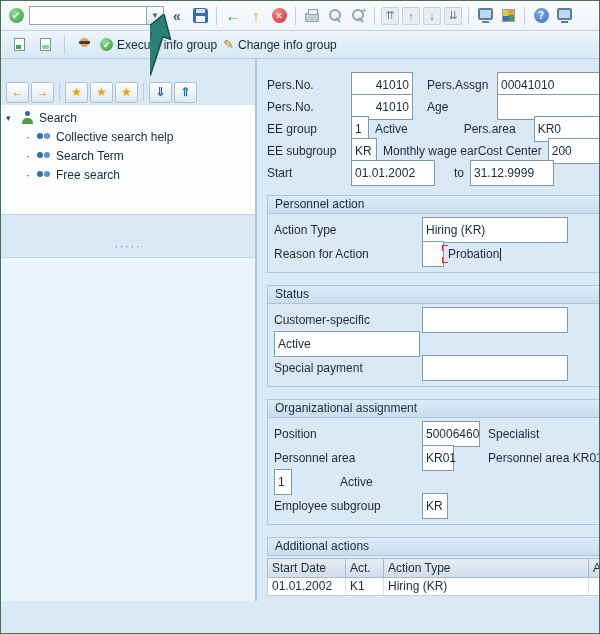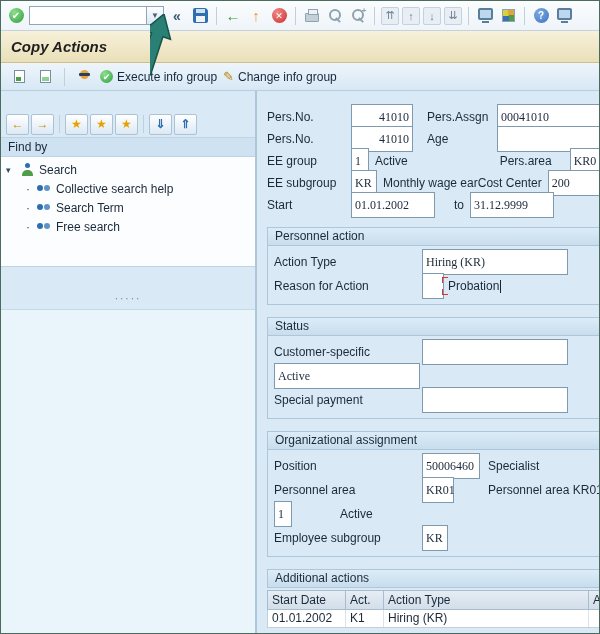--- a/index.html
+++ b/index.html
@@ -176,9 +176,6 @@
     <polygon points="14,0 28,22 20,22 20,62 8,62 8,22 0,22" fill="#2a8074" stroke="#16544c" stroke-width="1.5" transform="rotate(18 14 0)"></polygon>
   </svg>
 
-  <div class="titlebar">
-    <span class="t">Copy Actions</span>
-  </div>
 
   <div class="appbar">
     <span class="tbtn">

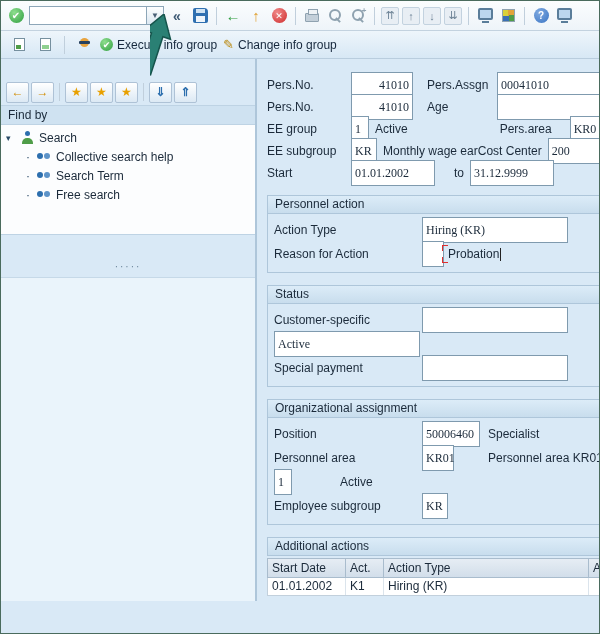--- a/index.html
+++ b/index.html
@@ -90,7 +90,7 @@
   .right { flex:1; padding:16px 0 0 10px; overflow:hidden; position:relative; }
   .frow { display:flex; align-items:center; height:20px; margin-bottom:2px; }
   .lblA { flex:0 0 84px; }
-  .box { height:26px; border:1px solid #7f9aae; background:#fff; padding:5px 3px; display:flex; align-items:center; flex:0 0 auto;font-family:Liberation Serif, serif; }
+  .box { height:26px; border:1px solid #7f9aae; background:#fff; padding:5px 3px; display:flex; align-items:center; flex:0 0 auto; }
   .num { justify-content:flex-end; }
   .w18{width:18px}.w26{width:26px}.w32{width:32px}.w58{width:58px}.w62{width:62px}.w84{width:84px}.w120{width:120px}.w146{width:146px}.w22{width:22px}
   .ml6{margin-left:0}.ml14{margin-left:14px}.ml19{margin-left:19px}

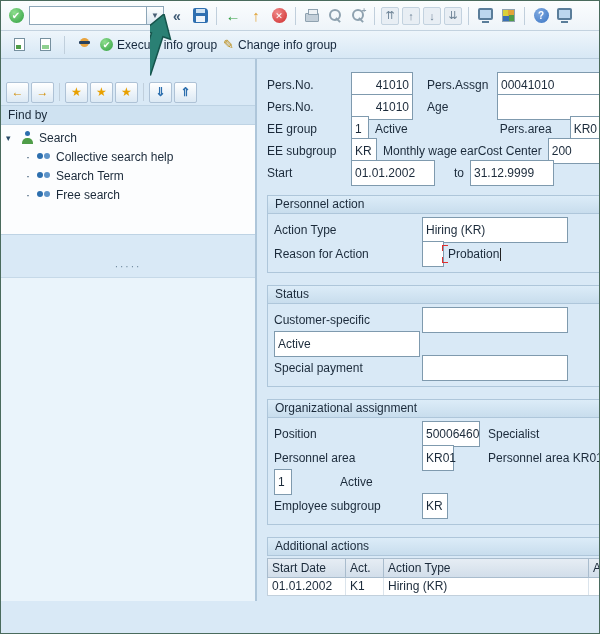--- a/index.html
+++ b/index.html
@@ -212,7 +212,6 @@
         <span class="ltb blue">⇓</span>
         <span class="ltb blue">⇑</span>
       </div>
-      <div class="findby">Find by</div>
       <div class="tree">
         <div class="trow">
           <span class="exp">▾</span>

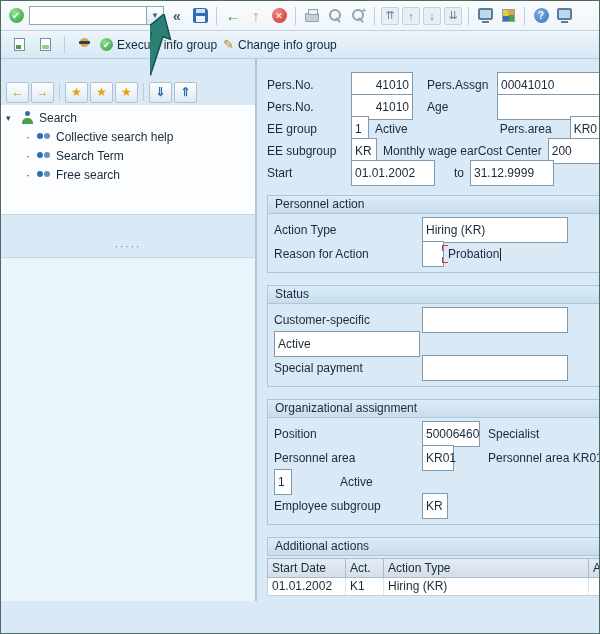--- a/index.html
+++ b/index.html
@@ -258,7 +258,7 @@
         <span class="lblA">EE group</span>
         <span class="box w18">1</span>
         <span class="desc">Active</span>
-        <span class="lbl2" style="margin-left:92px">Pers.area</span>
+        <span class="lbl2" style="margin-left:56px">Pers.area</span>
         <span class="box w120">KR0</span>
       </div>
       <div class="frow">

